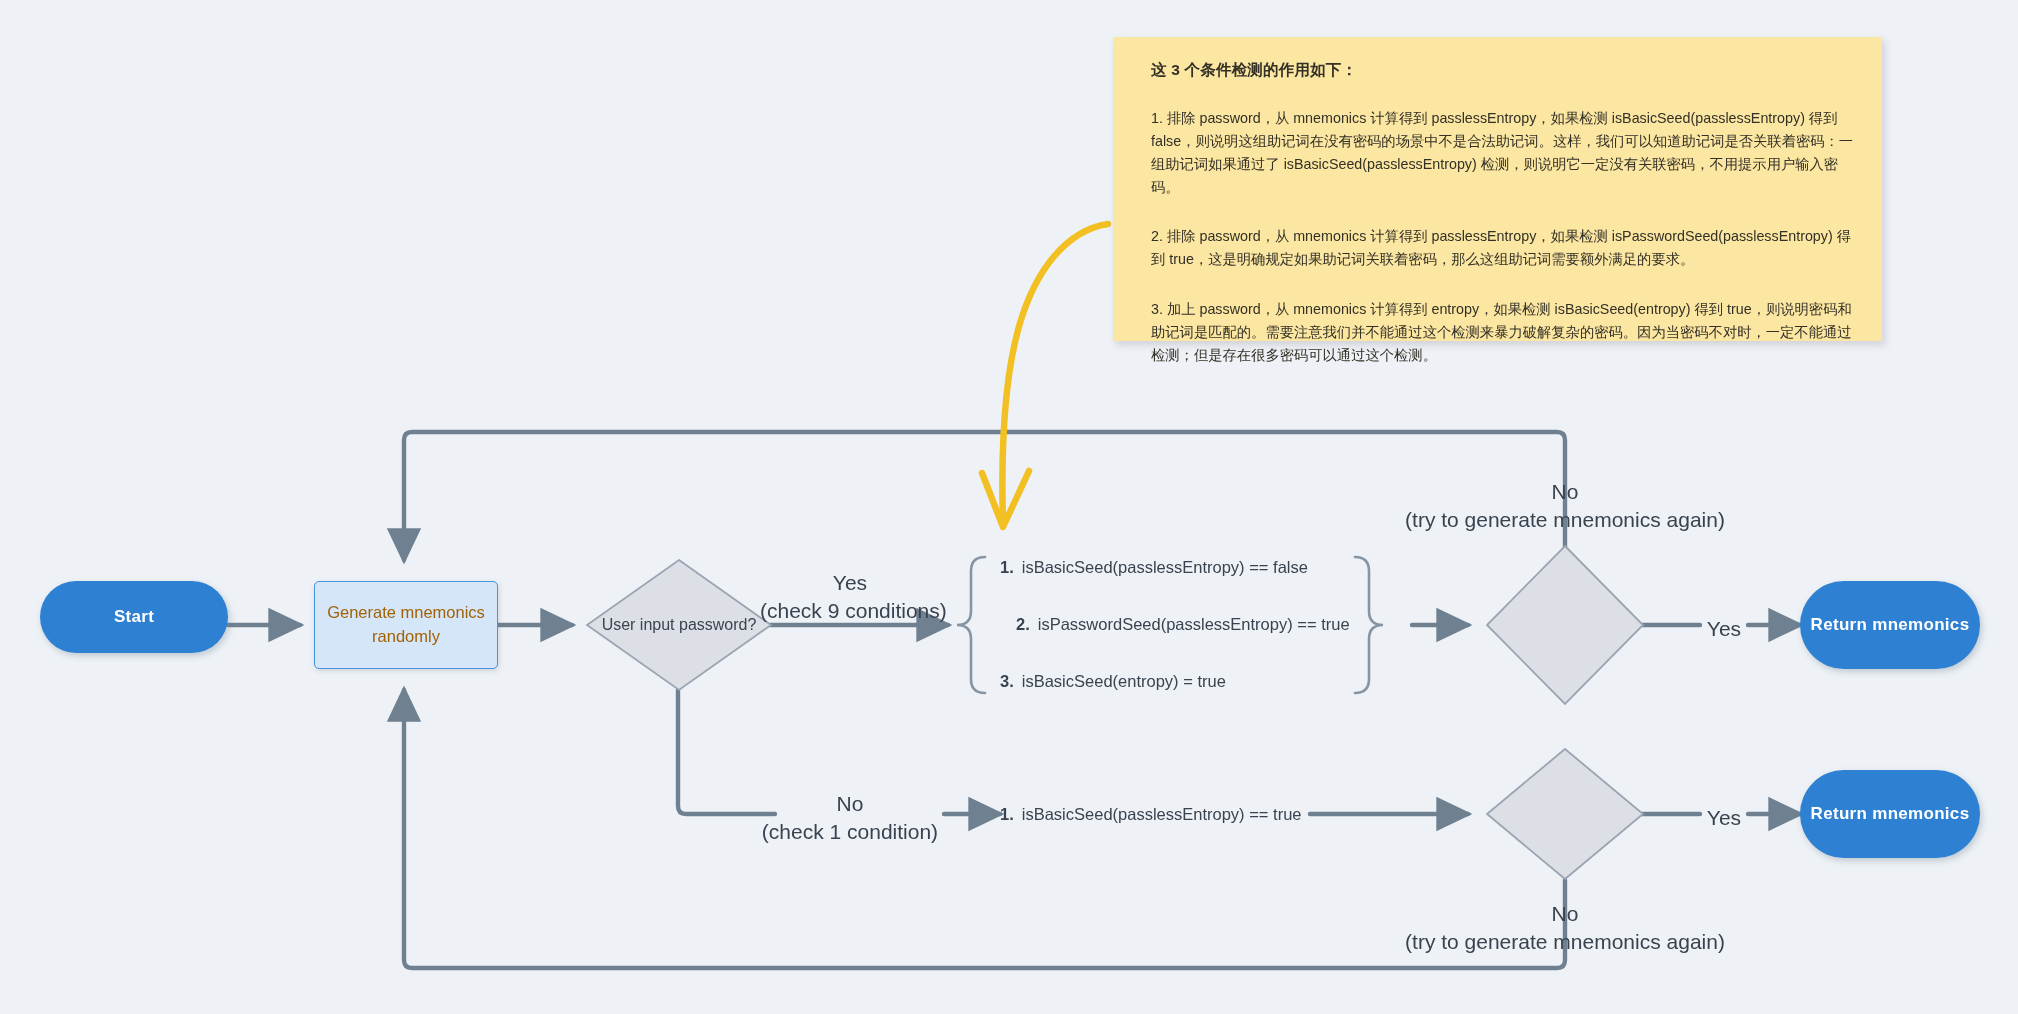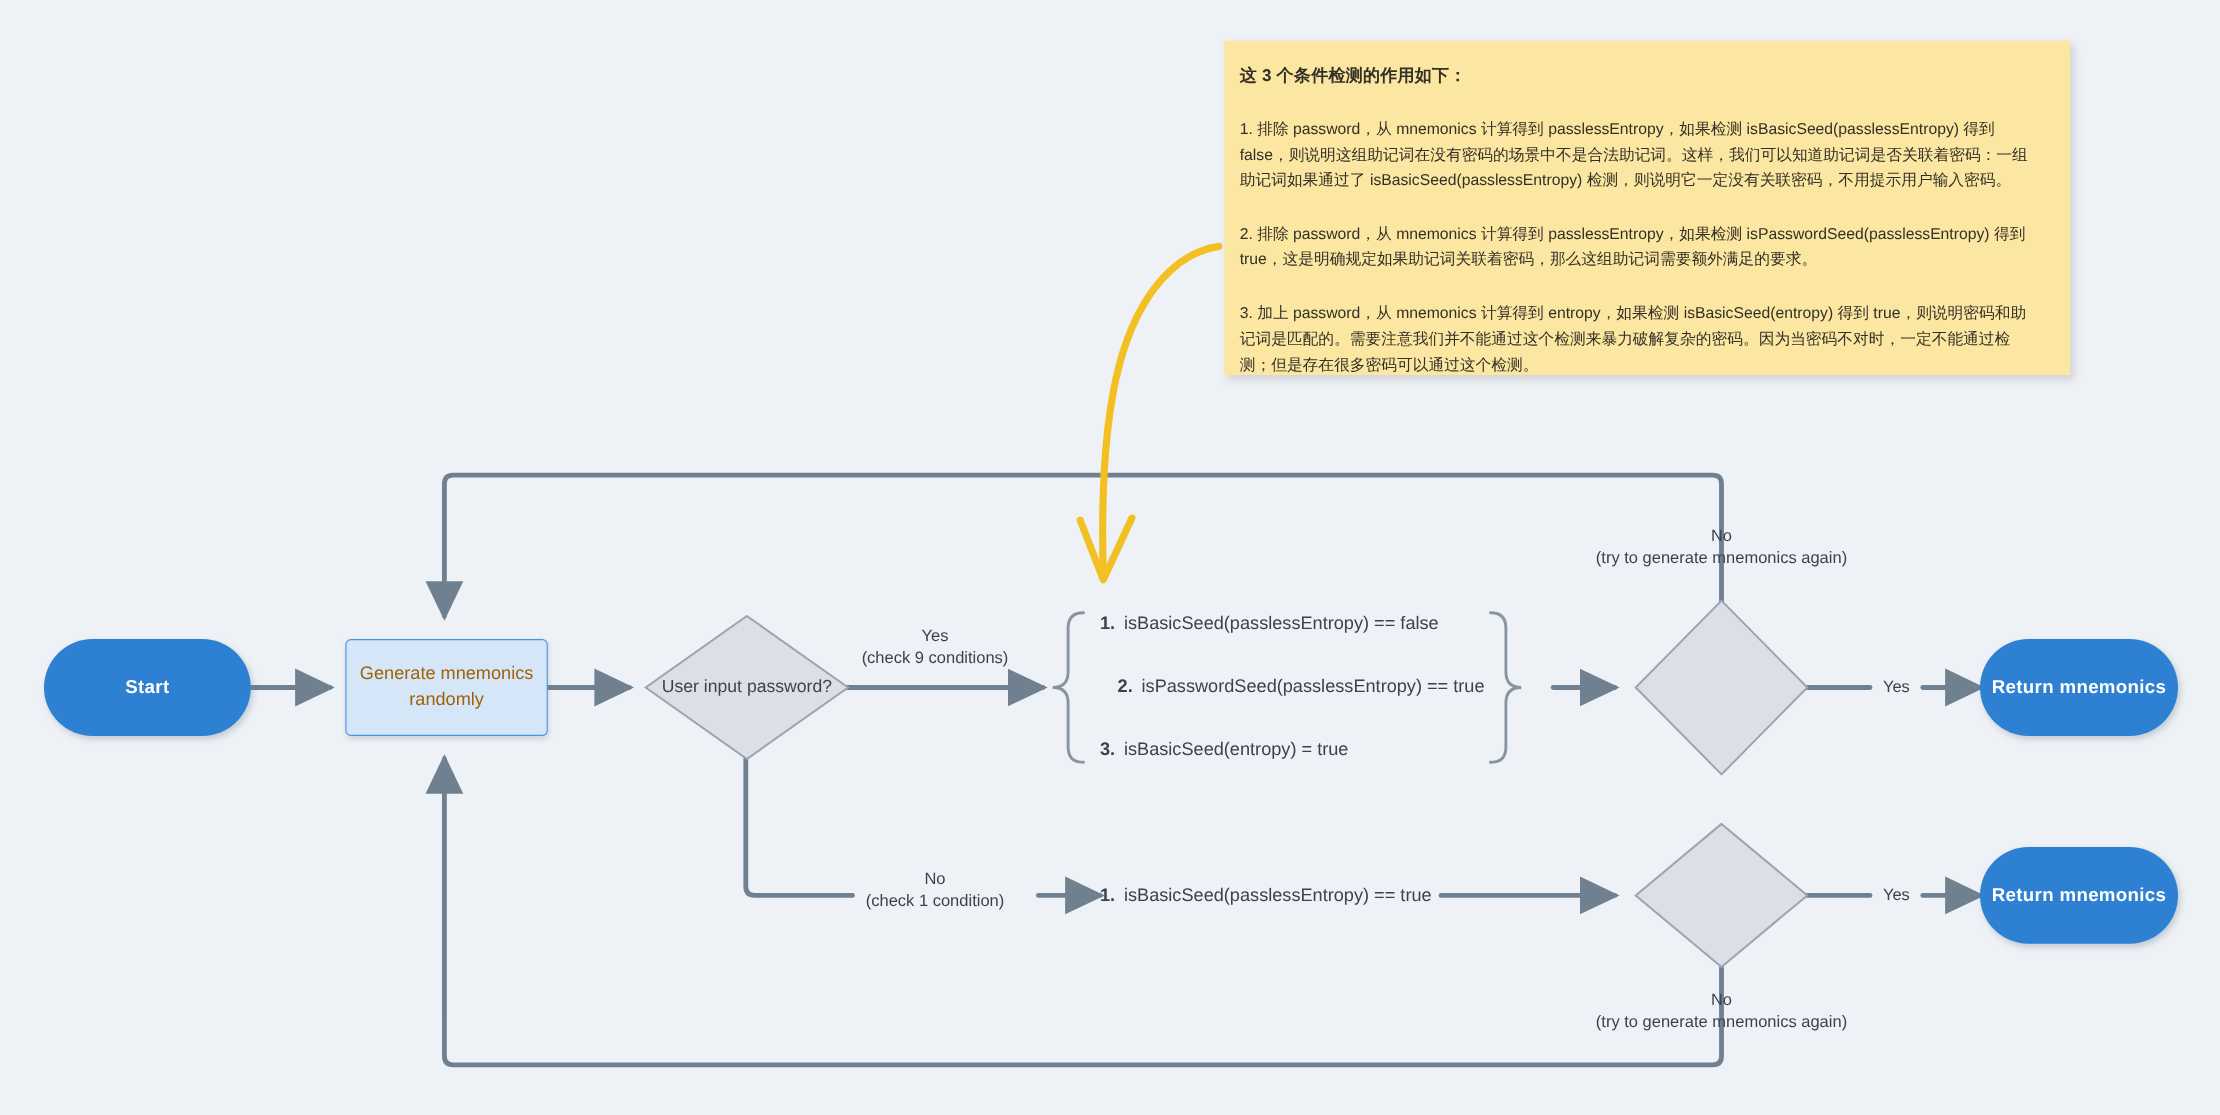--- a/index.html
+++ b/index.html
@@ -19,7 +19,7 @@
     left:1113px;top:37px;width:769px;height:304px;
     background:#fbe6a2;
     box-sizing:border-box;
-    padding:22px 26px 0 14px;
+    padding:22px 26px 0 38px;
     box-shadow:3px 4px 7px rgba(120,120,130,.25);
     color:#333026;
   }

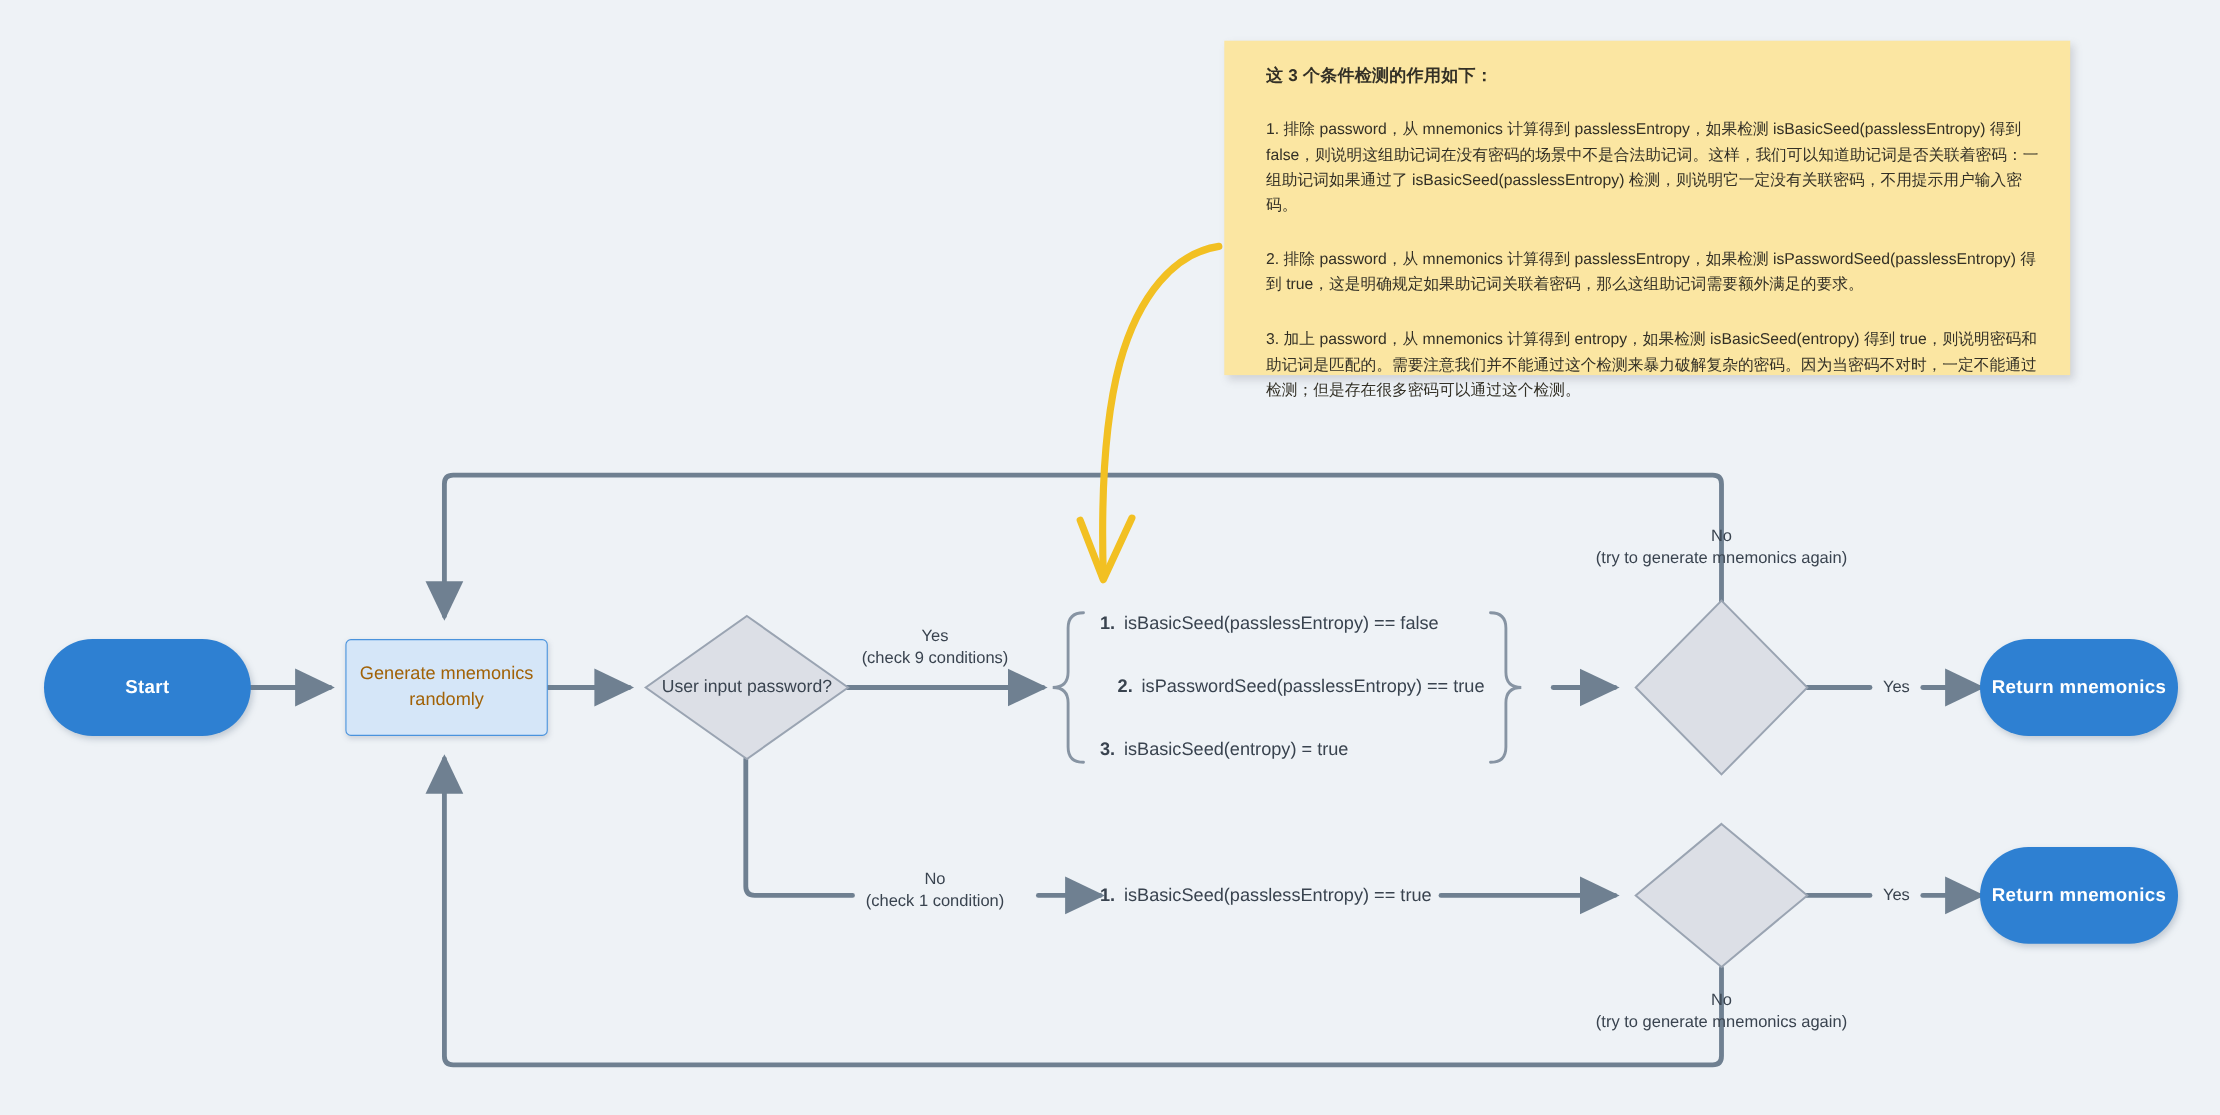--- a/index.html
+++ b/index.html
@@ -60,7 +60,7 @@
 
   
   .elabel{
-    position:absolute;color:#39434f;font-size:15px;line-height:1.35;
+    position:absolute;color:#39434f;font-size:21px;line-height:1.35;
     text-align:center;white-space:nowrap;
   }
   .cond-item{

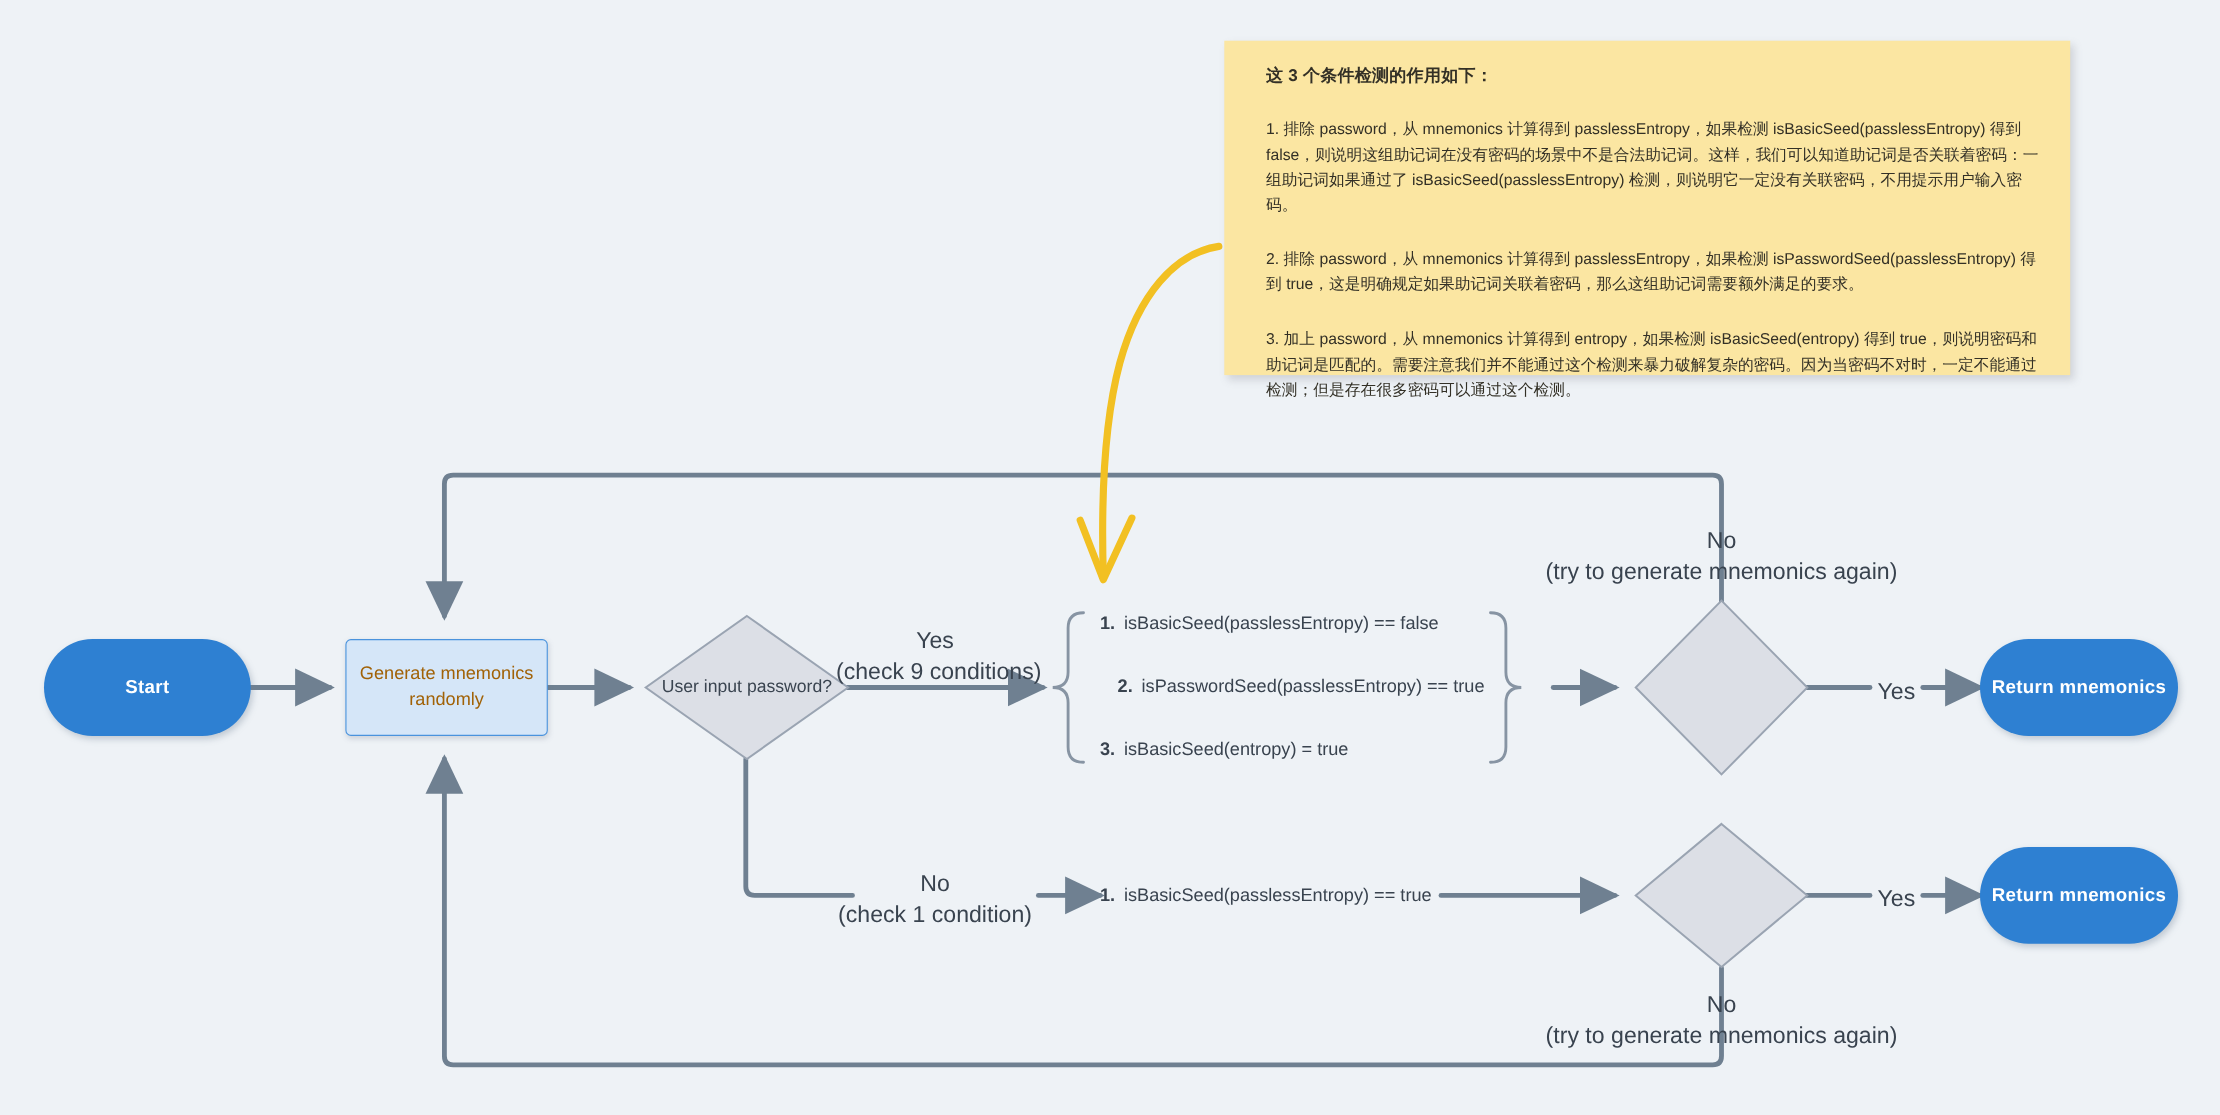--- a/index.html
+++ b/index.html
@@ -129,7 +129,7 @@
     <div class="note-para">3. 加上 password，从 mnemonics 计算得到 entropy，如果检测 isBasicSeed(entropy) 得到 true，则说明密码和助记词是匹配的。需要注意我们并不能通过这个检测来暴力破解复杂的密码。因为当密码不对时，一定不能通过检测；但是存在很多密码可以通过这个检测。</div>
   </div>
 
-  <div class="node pill" style="left:40px;top:581px;width:188px;height:88px;">
+  <div class="node pill" style="left:40px;top:581px;width:188px;height:72px;">
     <span>Start</span>
   </div>
 

